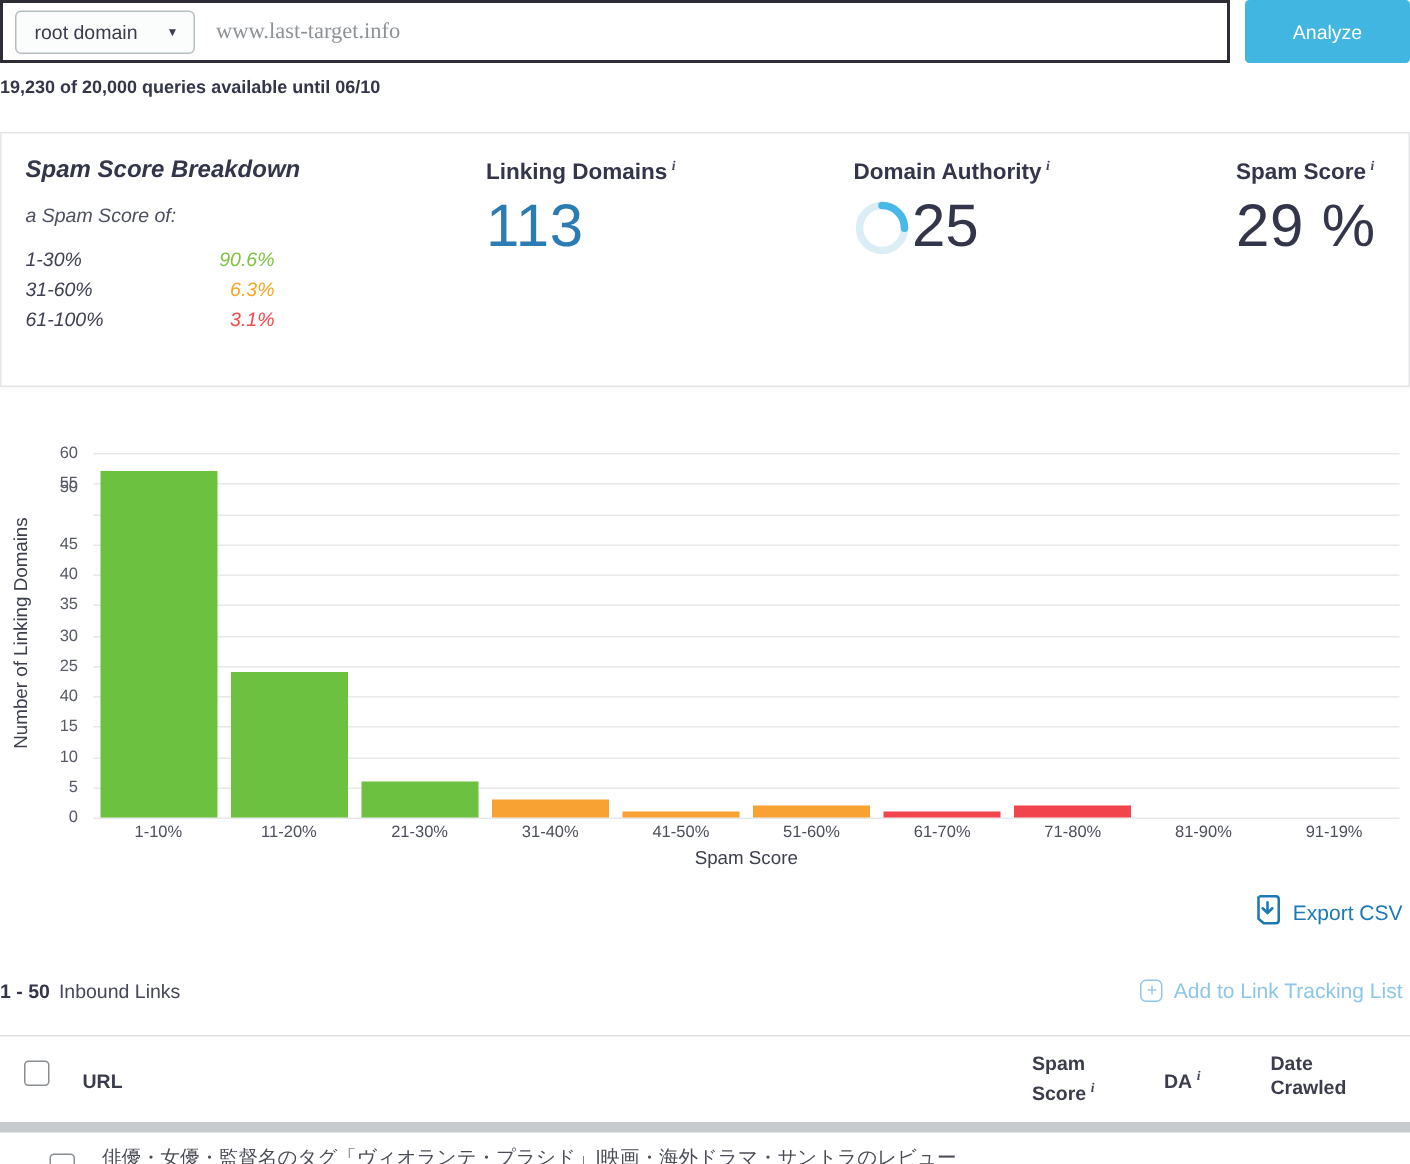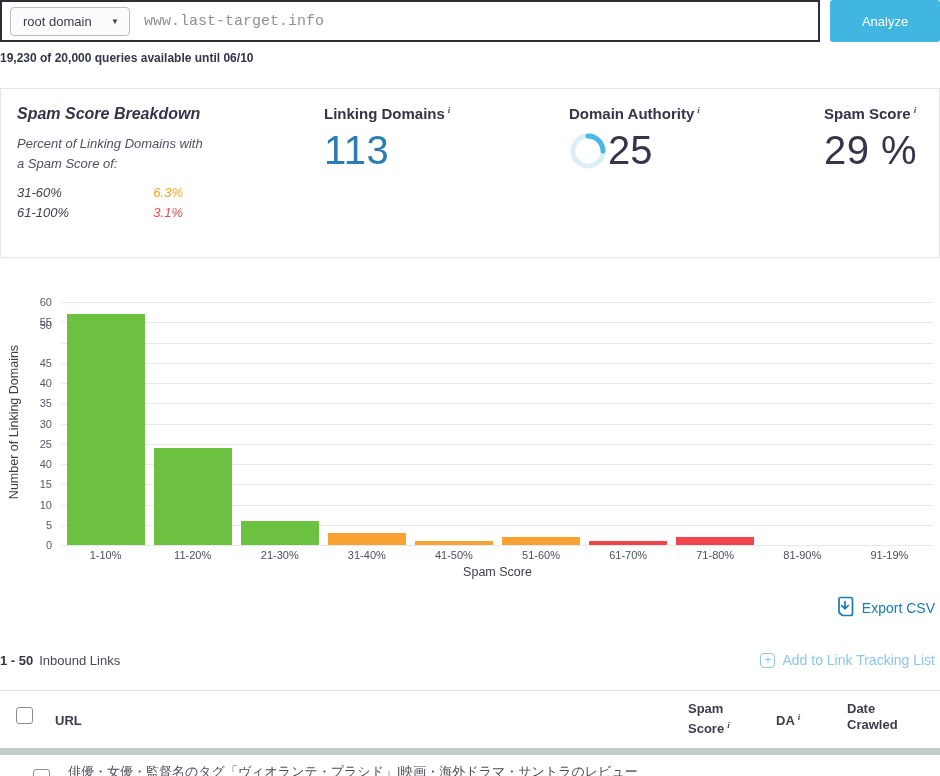--- a/index.html
+++ b/index.html
@@ -23,7 +23,7 @@
   .url-input {
     position:absolute; left:142px; top:2px; width:670px; height:34px;
     border:none; outline:none; font-size:15px; color:#8d9297;
-    font-family:Liberation Mono, monospace;
+    font-family:Liberation Serif, serif;
   }
   .analyze-btn {
     left:830px; top:0; width:110px; height:42px; border:none; border-radius:3px;

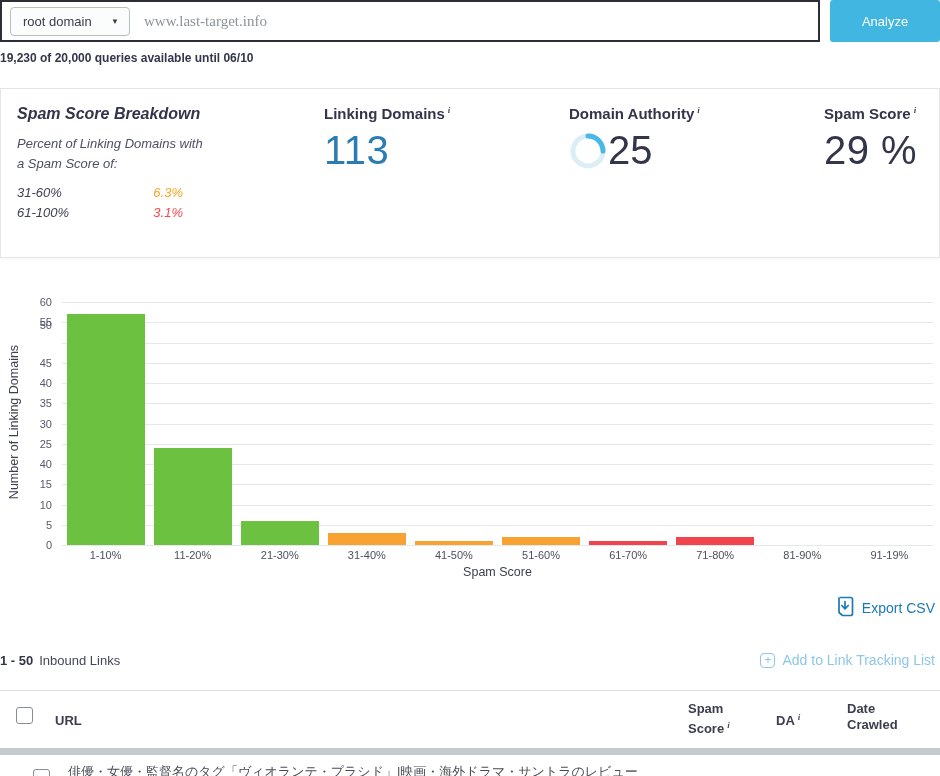--- a/index.html
+++ b/index.html
@@ -109,7 +109,6 @@
   <div class="bd">
     <div class="bd-title">Spam Score Breakdown</div>
     <div class="bd-desc">
-      <div>Percent of Linking Domains with</div>
       <div>a Spam Score of:</div>
     </div>
     <div class="bd-rows">

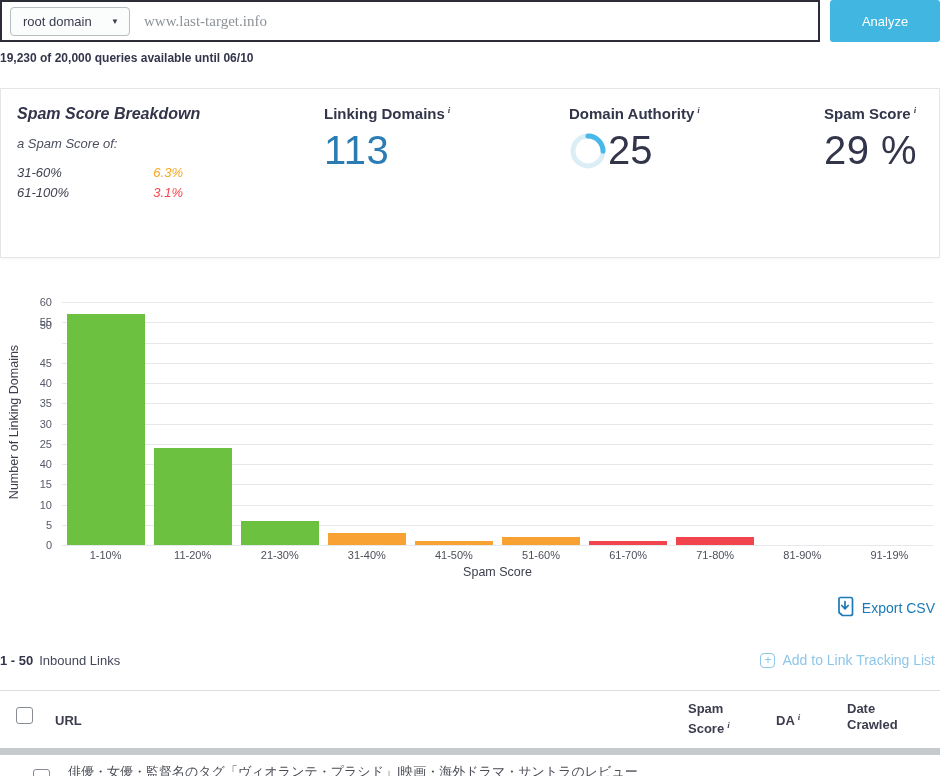--- a/index.html
+++ b/index.html
@@ -112,6 +112,10 @@
       <div>a Spam Score of:</div>
     </div>
     <div class="bd-rows">
+        <div class="bd-row">
+          <span class="bd-label">1-30%</span>
+          <span class="bd-value" style="color: rgb(130, 195, 65);">90.6%</span>
+        </div>
         <div class="bd-row">
           <span class="bd-label">31-60%</span>
           <span class="bd-value" style="color: rgb(245, 166, 35);">6.3%</span>

